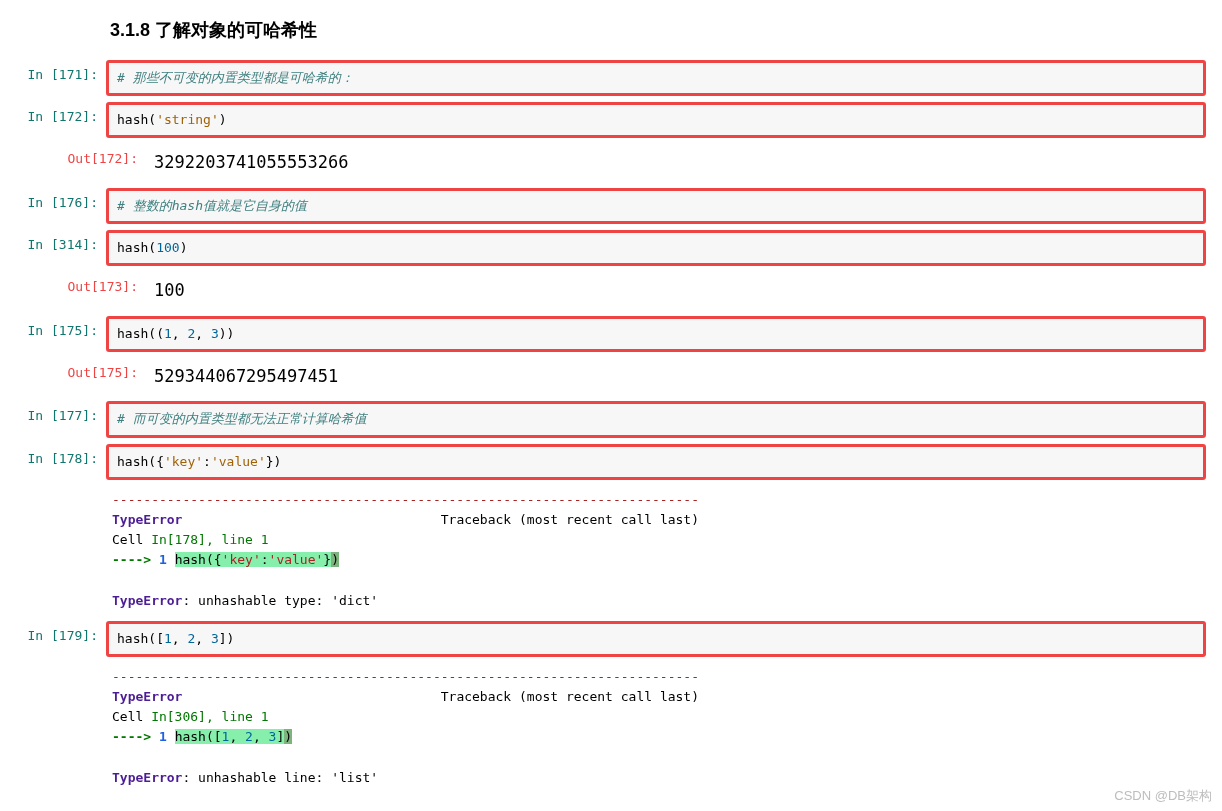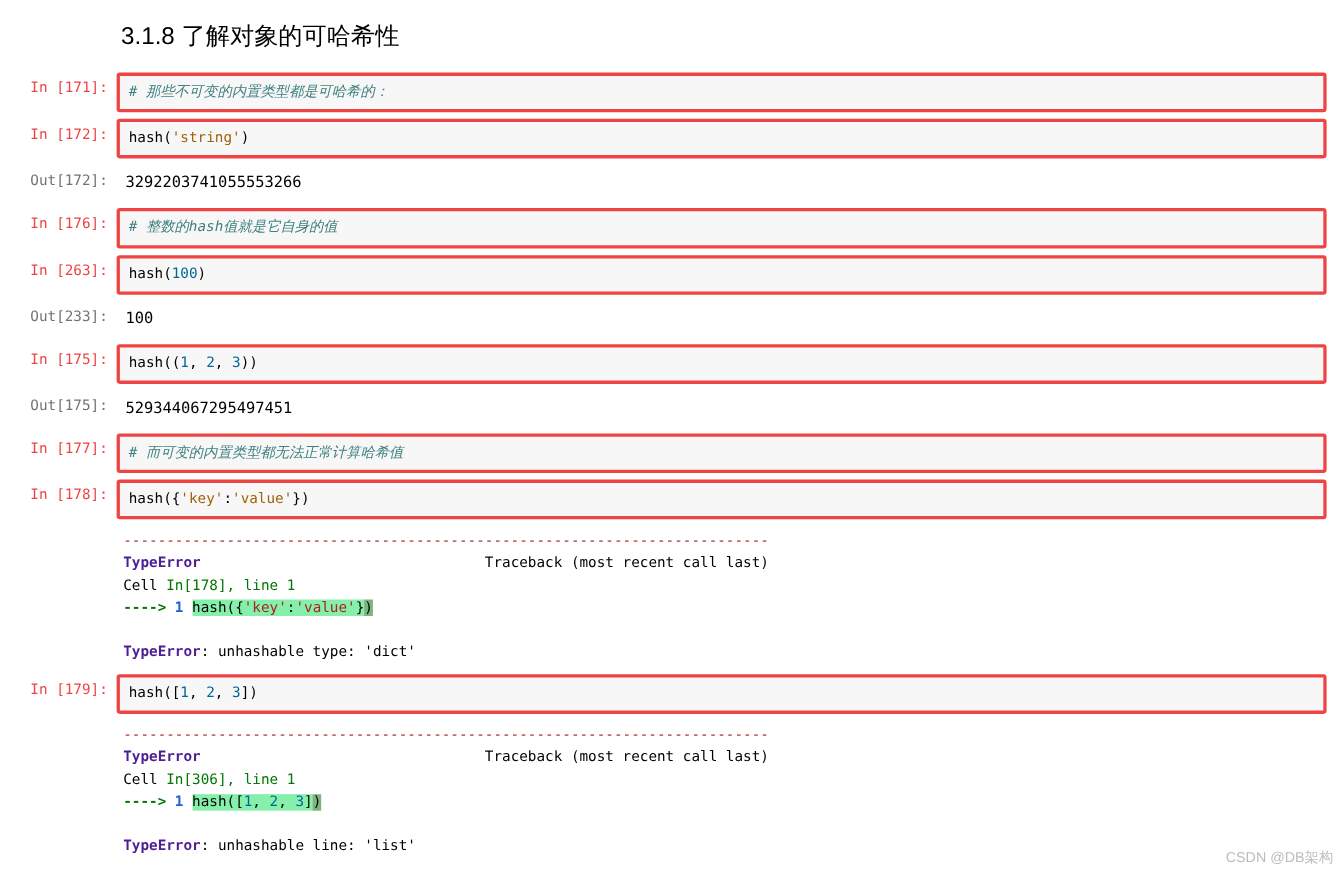--- a/index.html
+++ b/index.html
@@ -11,8 +11,8 @@
     font-size: 14px;
   }
   .heading {
-    font-weight: 400;
-    font-size: 22px;
+    font-weight: 700;
+    font-size: 18px;
     margin: 18px 0 18px 110px;
   }
   .cell {

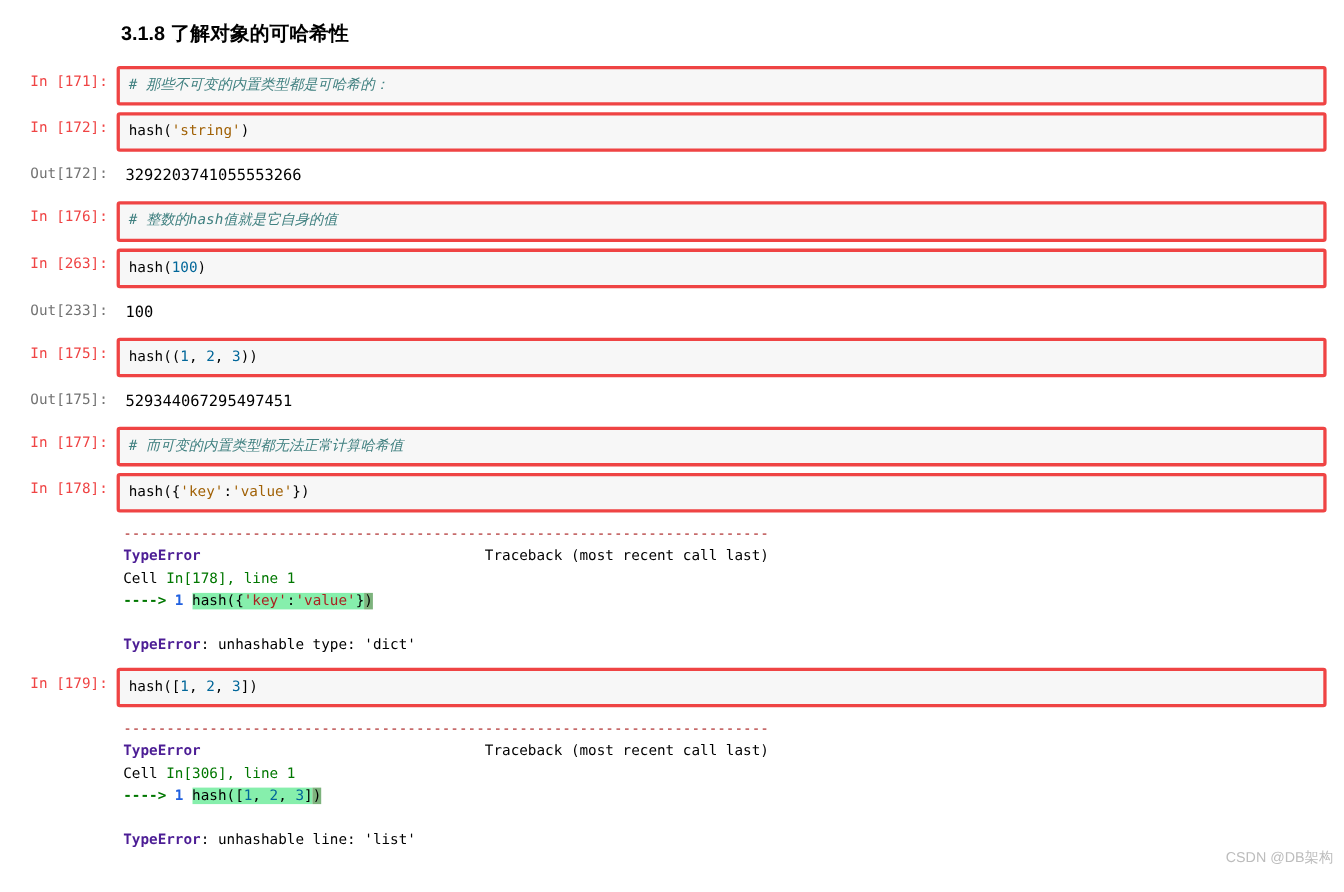--- a/index.html
+++ b/index.html
@@ -27,7 +27,7 @@
     padding: 6px 8px 6px 0;
     line-height: 1.4;
   }
-  .prompt-in { color: #ef4444; }
+  .prompt-in { color: #0f766e; }
   .prompt-out { color: #737373; }
   .cell-body {
     flex: 1;

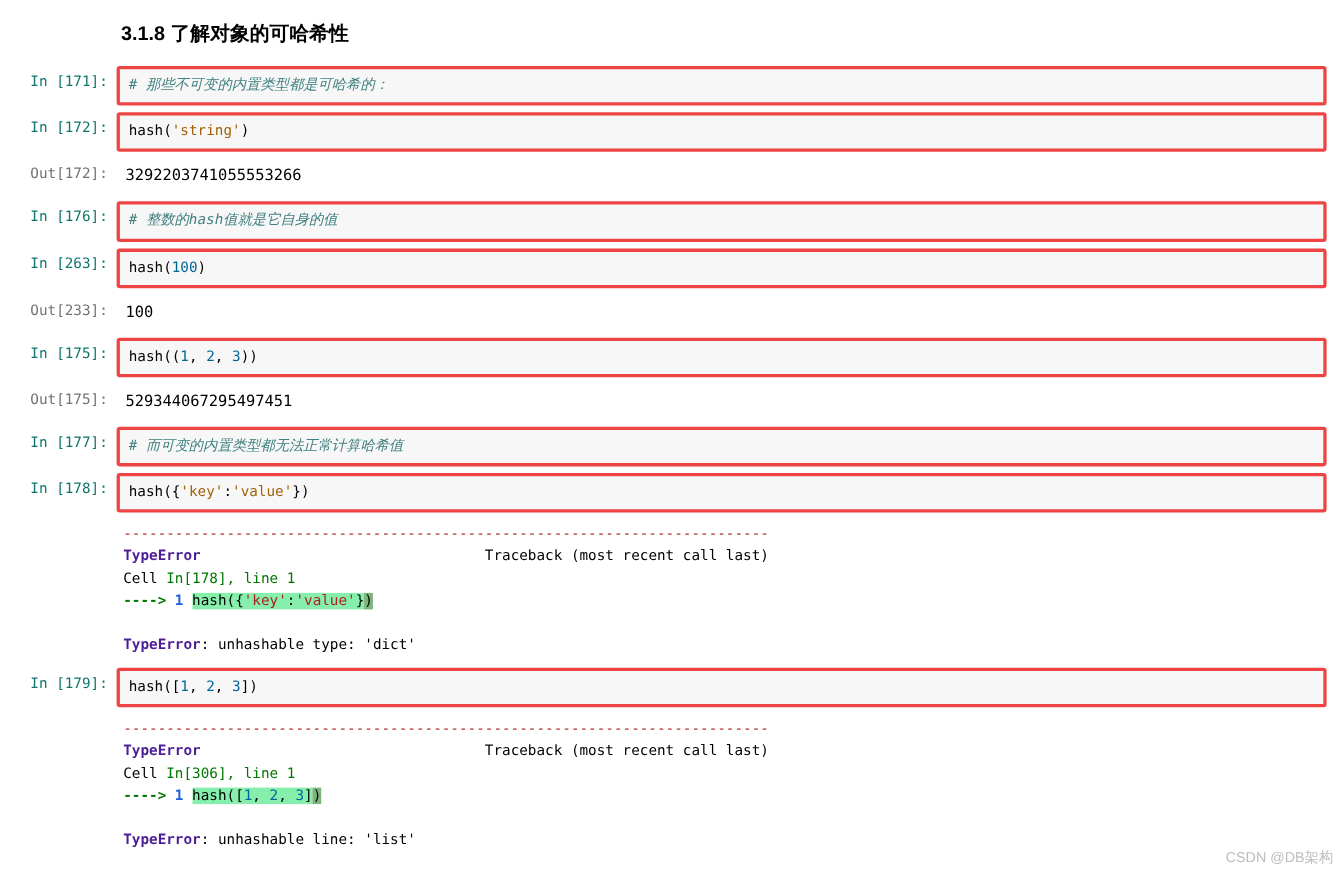--- a/index.html
+++ b/index.html
@@ -28,7 +28,7 @@
     line-height: 1.4;
   }
   .prompt-in { color: #0f766e; }
-  .prompt-out { color: #737373; }
+  .prompt-out { color: #ef4444; padding-left: 40px; }
   .cell-body {
     flex: 1;
     padding-right: 16px;

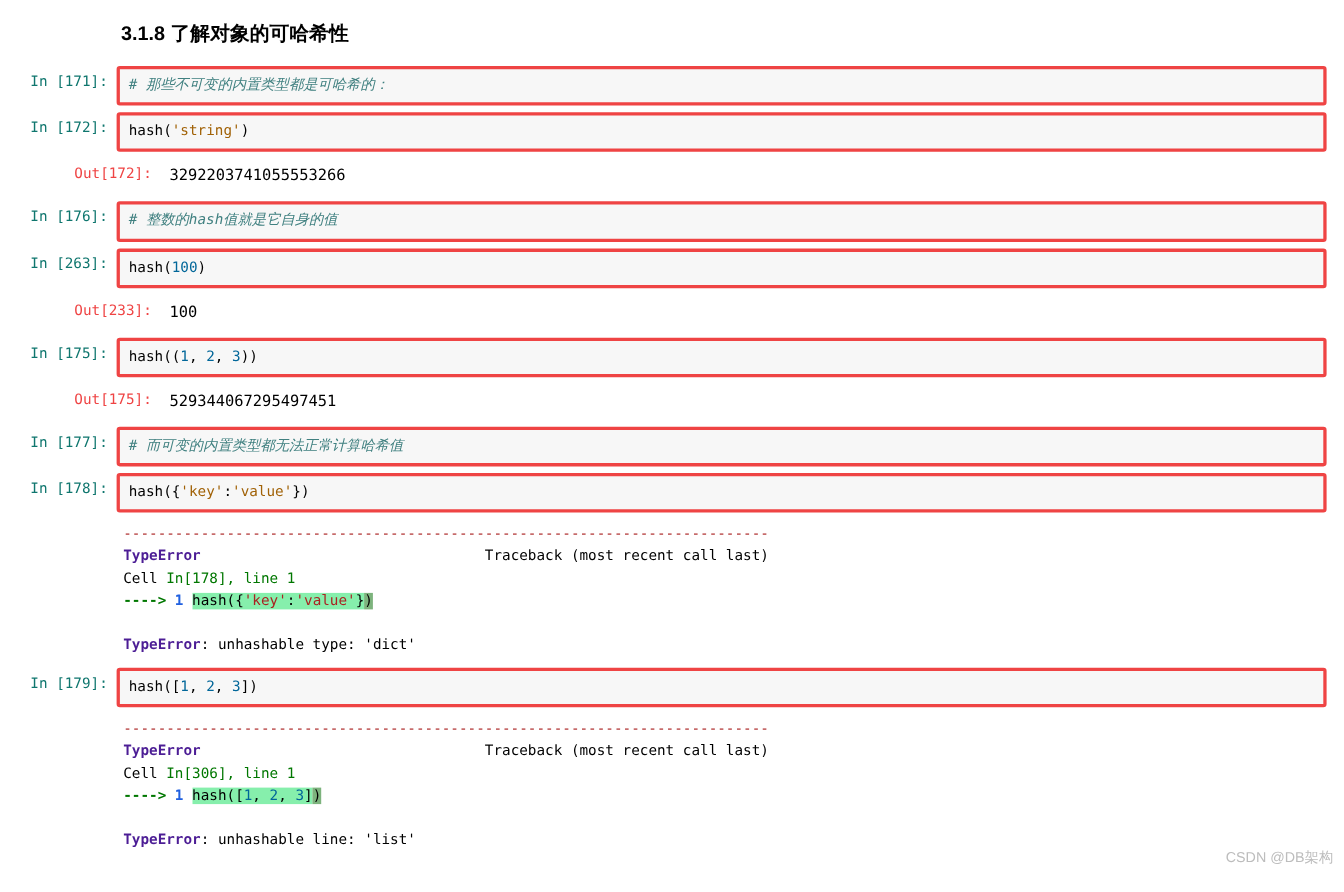--- a/index.html
+++ b/index.html
@@ -46,7 +46,7 @@
   .output-area {
     padding: 6px 8px;
     font-family: "DejaVu Sans Mono", Menlo, Consolas, monospace;
-    font-size: 14px;
+    font-size: 17px;
     line-height: 1.5;
   }
   .traceback {

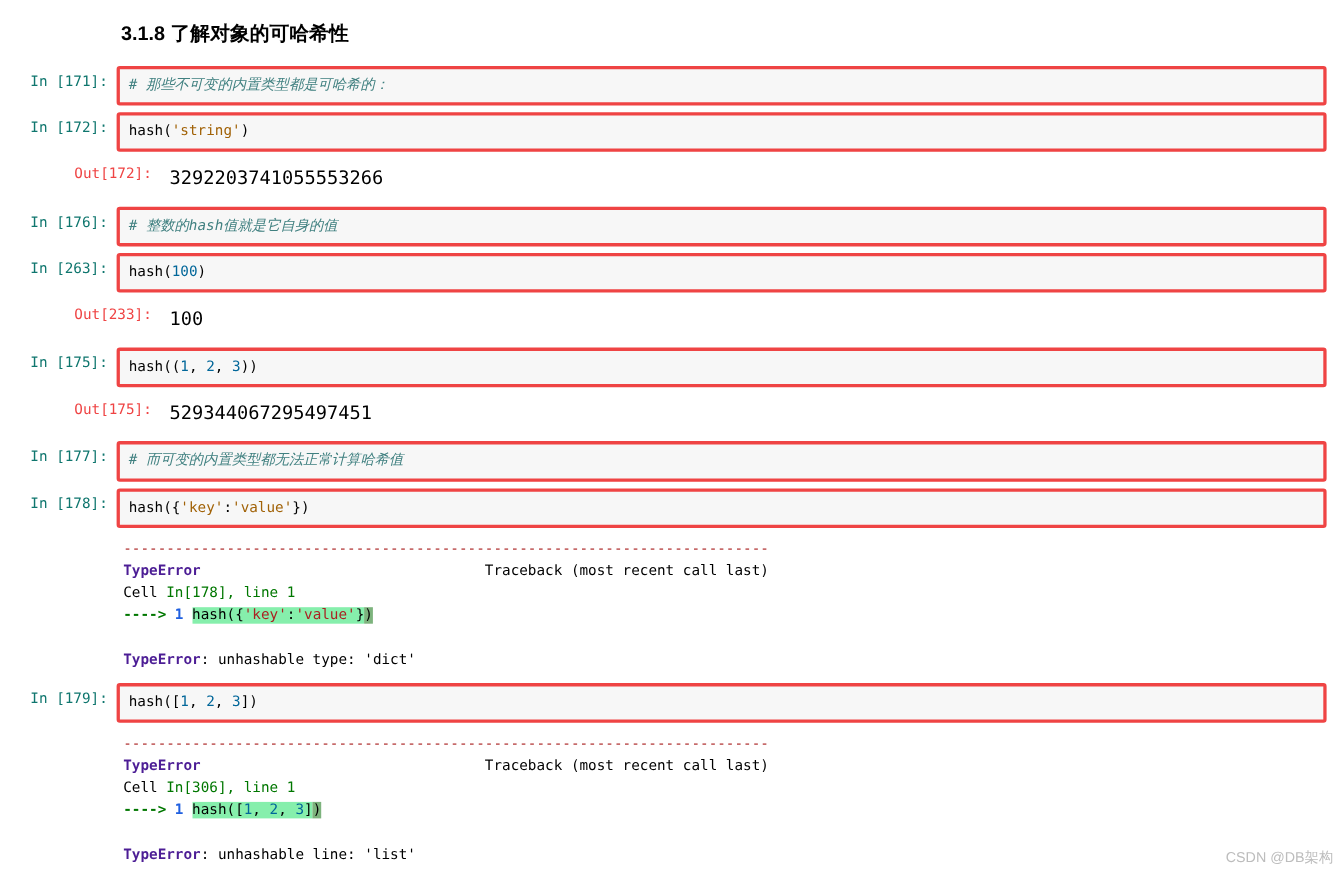--- a/index.html
+++ b/index.html
@@ -111,7 +111,7 @@
 </div>
 
 <div class="cell">
-  <div class="prompt prompt-in">In [263]:</div>
+  <div class="prompt prompt-in">In [314]:</div>
   <div class="cell-body">
     <div class="input-area"><span>hash(</span><span class="pynum">100</span><span>)</span></div>
   </div>

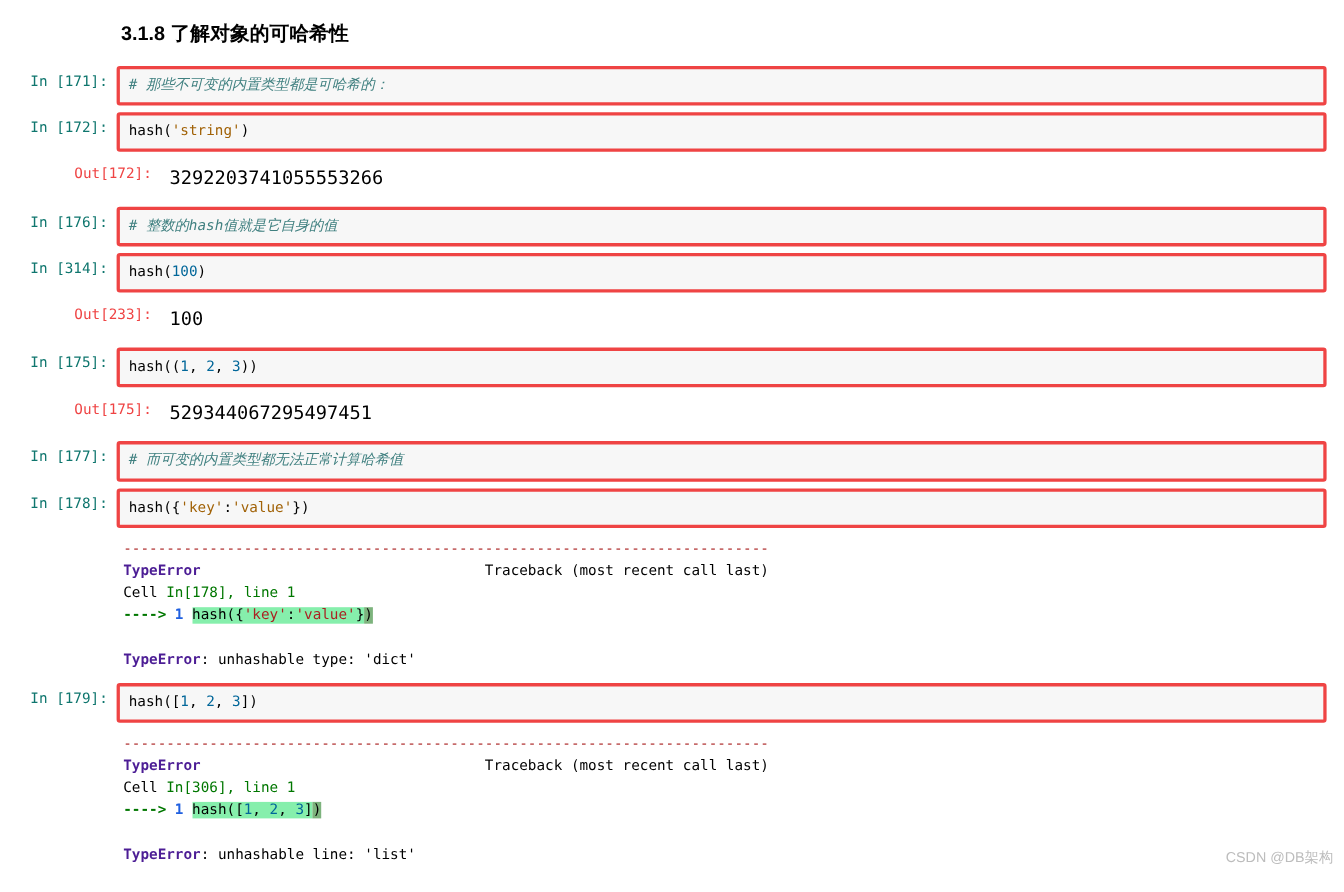--- a/index.html
+++ b/index.html
@@ -117,7 +117,7 @@
   </div>
 </div>
 <div class="cell">
-  <div class="prompt prompt-out">Out[233]:</div>
+  <div class="prompt prompt-out">Out[173]:</div>
   <div class="cell-body">
     <div class="output-area">100</div>
   </div>

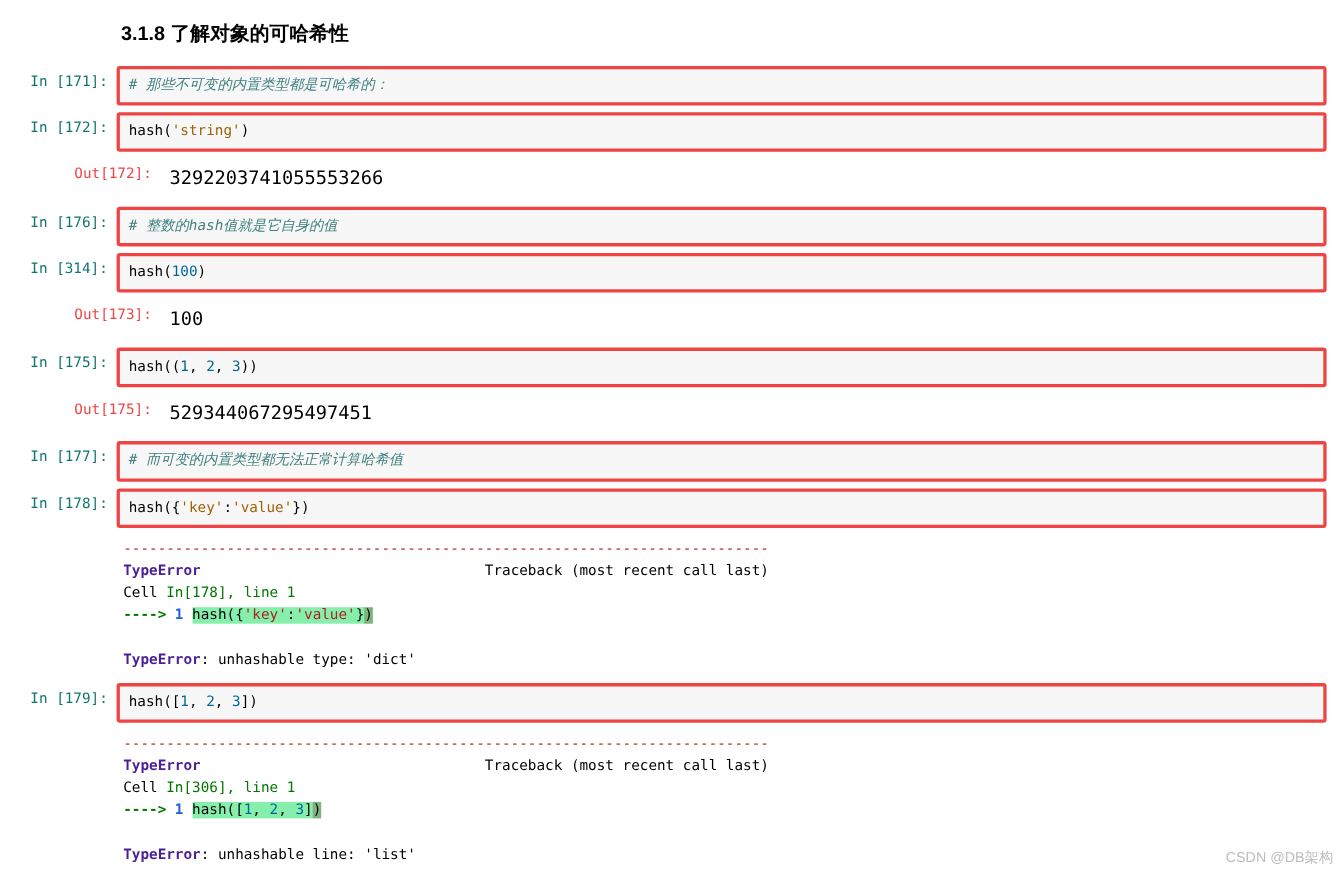--- a/index.html
+++ b/index.html
@@ -72,7 +72,7 @@
   .watermark {
     position: fixed;
     right: 10px;
-    bottom: 22px;
+    bottom: 6px;
     color: #bdbdbd;
     font-size: 13px;
     font-family: Arial, sans-serif;

